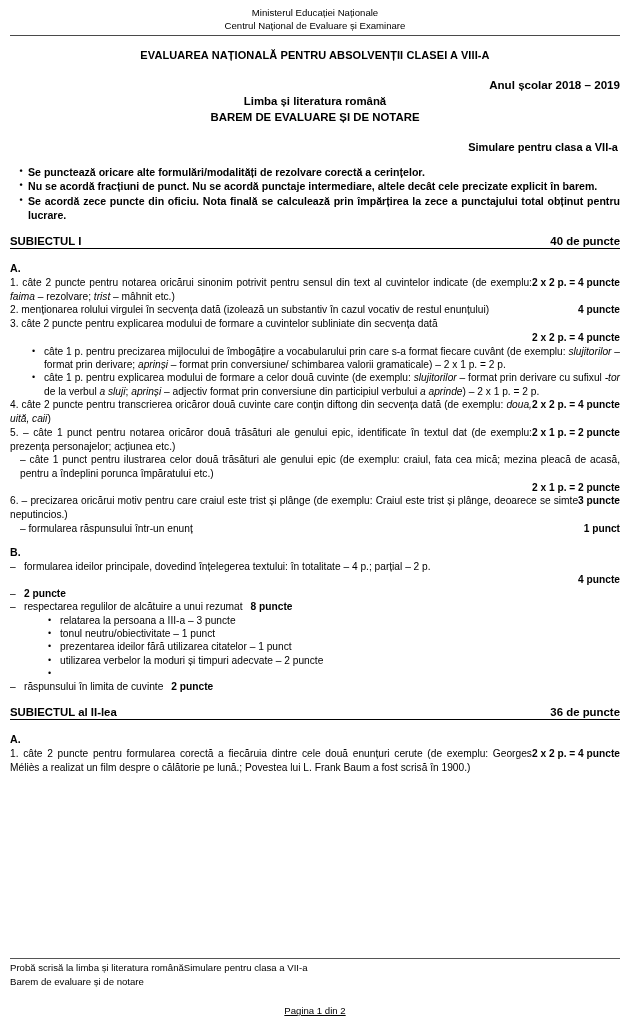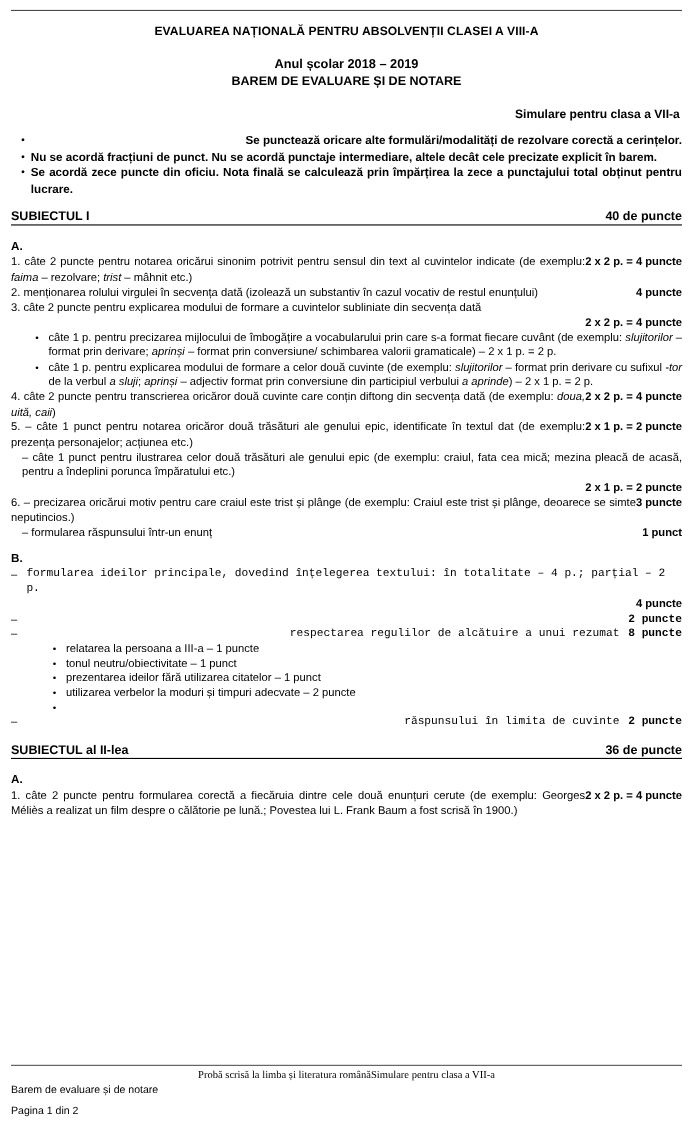--- a/index.html
+++ b/index.html
@@ -230,6 +230,10 @@
 
 <div class="page">
 
+  <div class="masthead">
+    <div>Ministerul Educației Naționale</div>
+    <div>Centrul Național de Evaluare și Examinare</div>
+  </div>
   <hr class="rule-top">
 
   <div class="title-block">

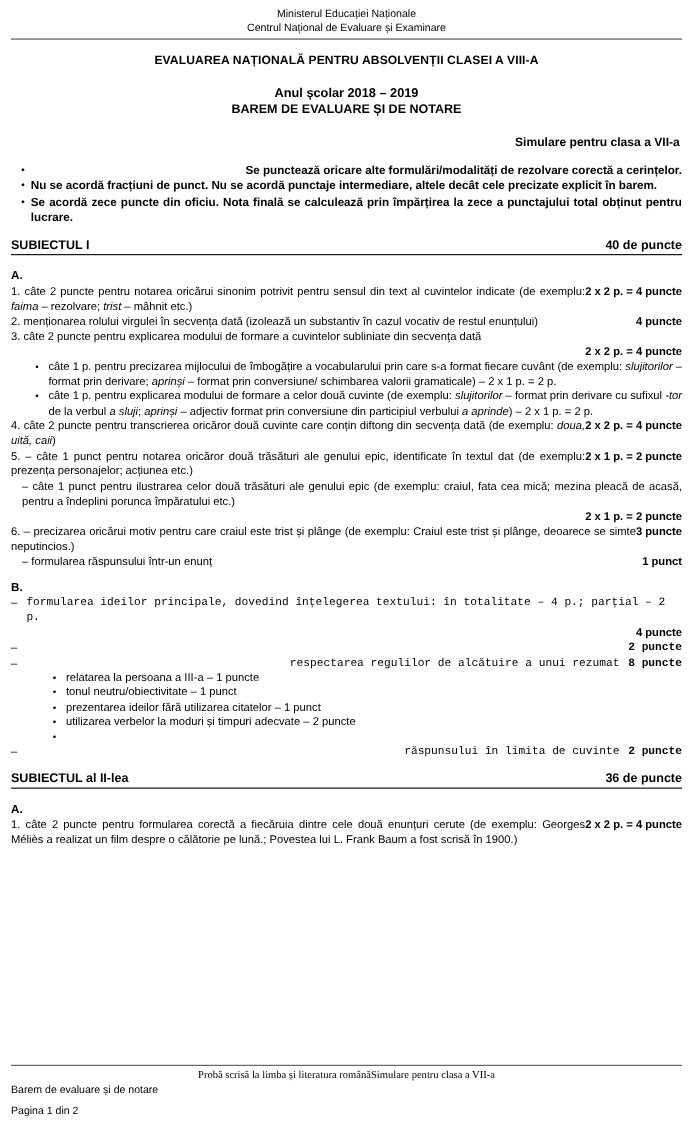--- a/index.html
+++ b/index.html
@@ -51,6 +51,7 @@
     font-weight: bold;
     font-size: 11.6px;
     margin-top: 14px;
+    text-align: right;
   }
   .t-proba {
     font-weight: bold;

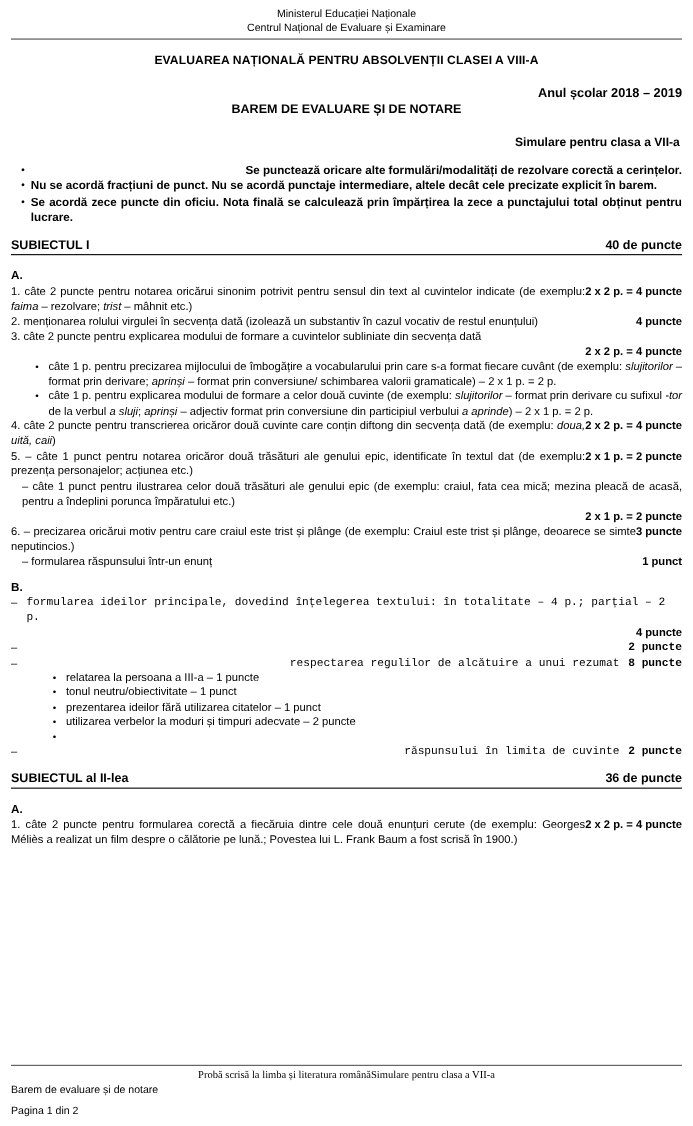--- a/index.html
+++ b/index.html
@@ -240,6 +240,7 @@
   <div class="title-block">
     <div class="t-main">EVALUAREA NAȚIONALĂ PENTRU ABSOLVENȚII CLASEI A VIII-A</div>
     <div class="t-year">Anul școlar 2018 – 2019</div>
+    <div class="t-limba">Limba și literatura română</div>
     <div class="t-barem">BAREM DE EVALUARE ȘI DE NOTARE</div>
   </div>
 

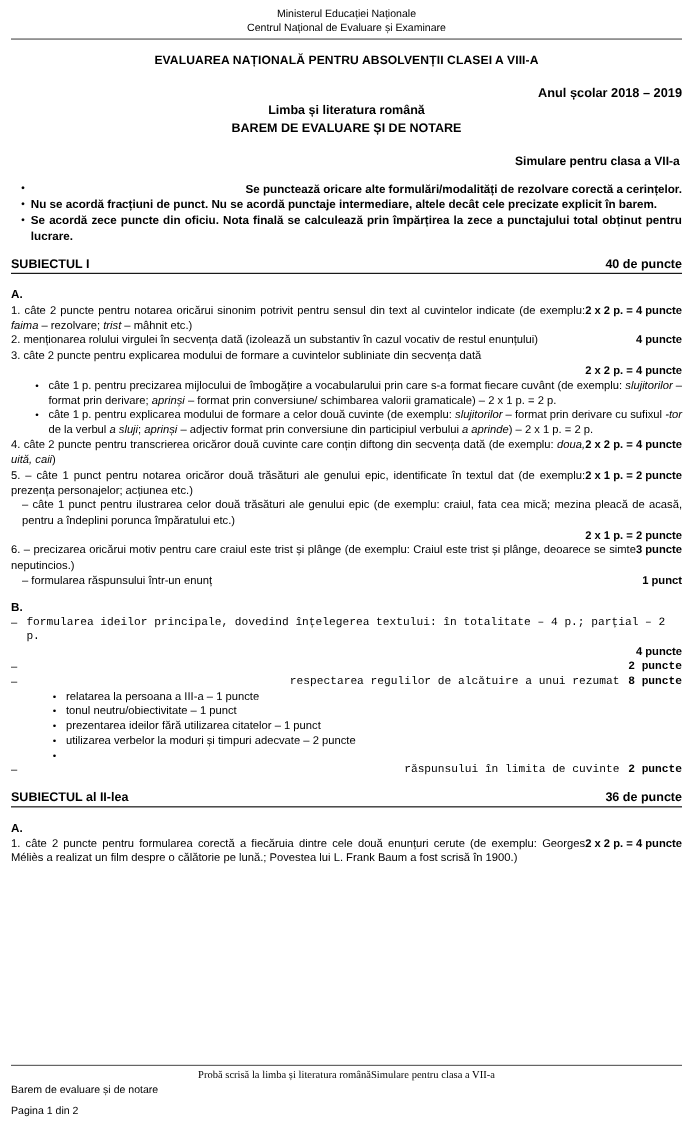--- a/index.html
+++ b/index.html
@@ -101,7 +101,7 @@
     flex: 1 1 auto;
     text-align: justify;
   }
-  .intro .bullet-text.nojust { text-align: right; }
+  .intro .bullet-text.nojust { text-align: left; }
 
   
   .section-head {

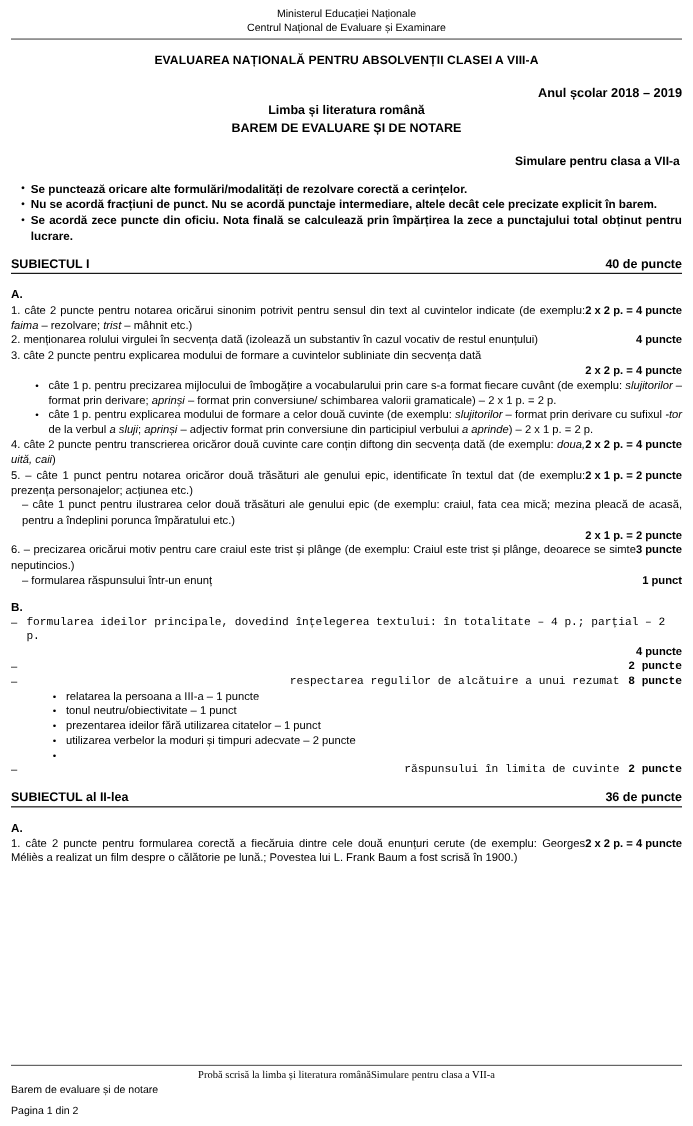--- a/index.html
+++ b/index.html
@@ -176,9 +176,8 @@
   .dash-row .dt {
     flex: 1 1 auto;
     display: flex;
-    justify-content: flex-end;
+    justify-content: flex-start;
     gap: 8px;
-    font-family: Liberation Mono, monospace;
   }
   .dash-row .dt .dtext { text-align: left; }
   .dash-row .dt .dpts  { font-weight: bold; white-space: nowrap; }

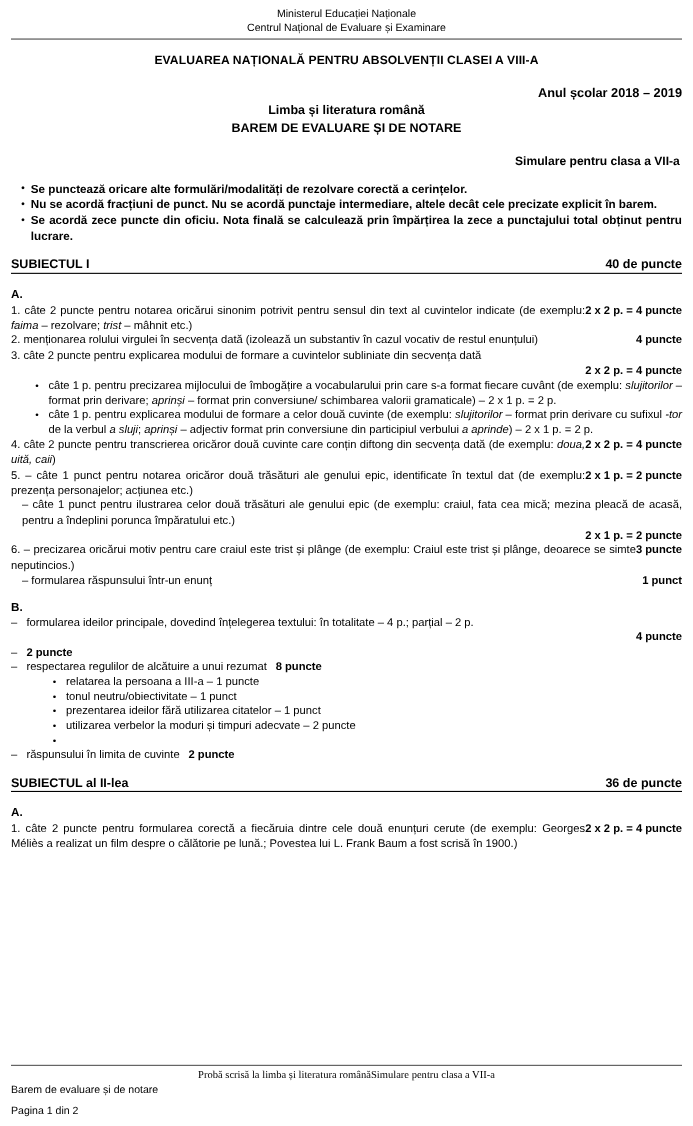--- a/index.html
+++ b/index.html
@@ -320,7 +320,7 @@
 
   <div class="b-bullet">
     <span class="bm">•</span>
-    <span>relatarea la persoana a III-a – 1 puncte</span>
+    <span>relatarea la persoana a III-a – 3 puncte</span>
   </div>
   <div class="b-bullet">
     <span class="bm">•</span>

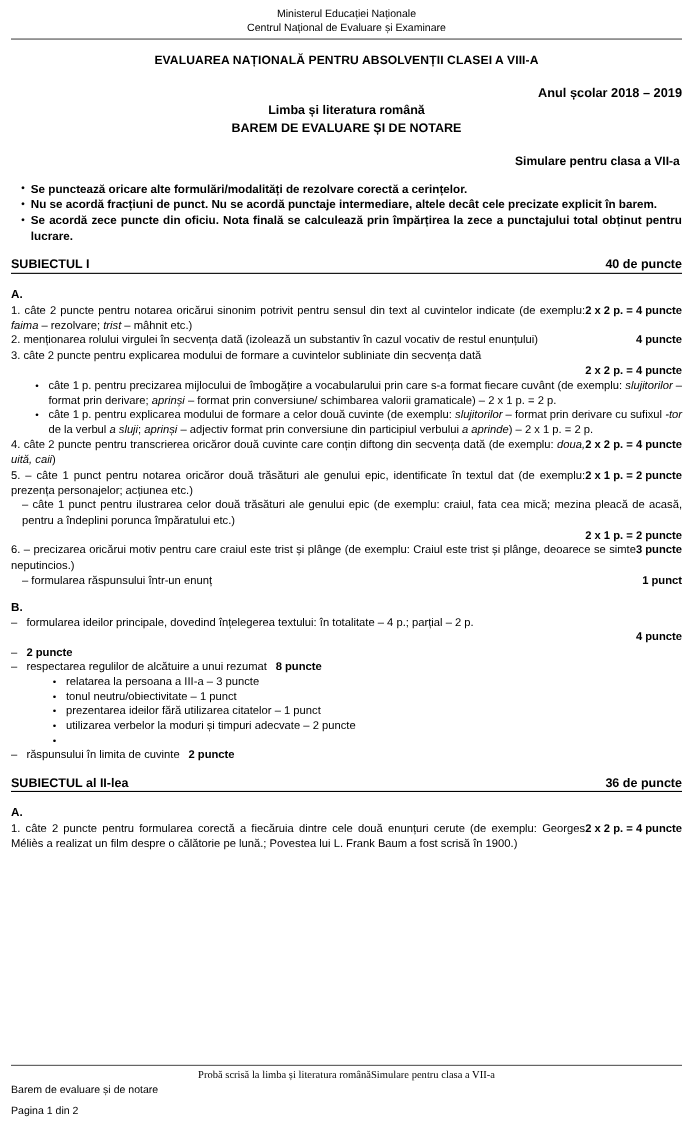--- a/index.html
+++ b/index.html
@@ -210,10 +210,9 @@
   }
   .footer .frow {
     display: flex;
-    justify-content: center;
+    justify-content: flex-start;
     font-size: 9.6px;
     line-height: 1.42;
-    font-family: Liberation Serif, serif;
   }
   .footer .fleft-2 {
     font-size: 9.6px;

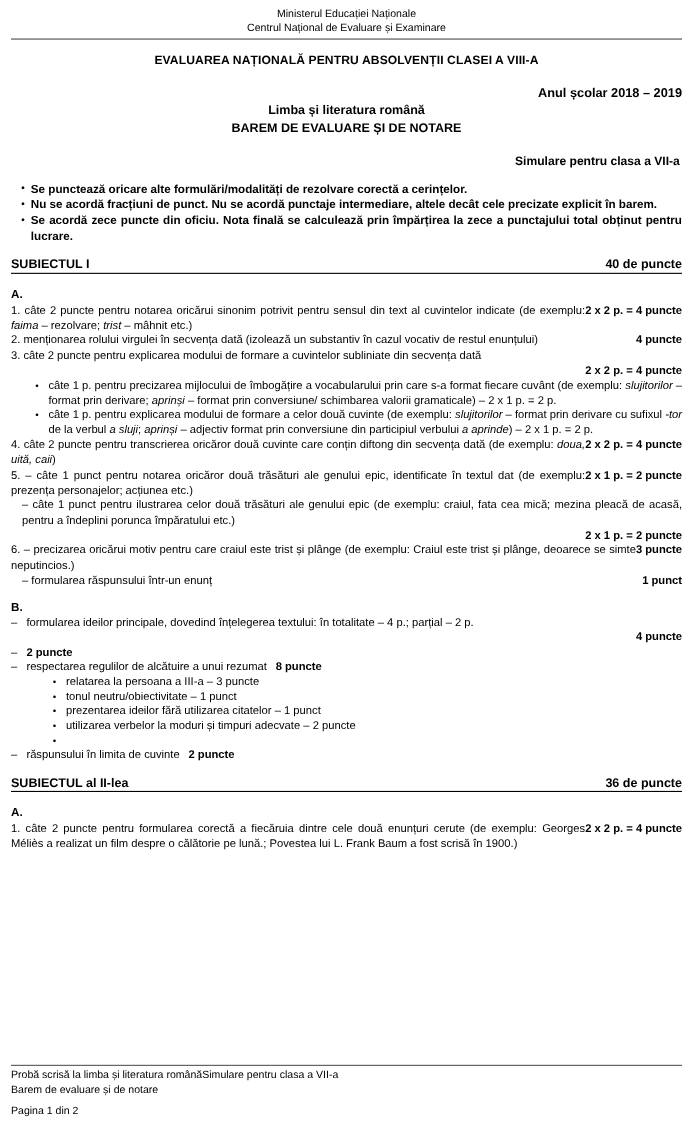--- a/index.html
+++ b/index.html
@@ -219,9 +219,10 @@
     line-height: 1.42;
   }
   .footer .fpage {
-    text-align: left;
+    text-align: center;
     font-size: 9.6px;
-    margin-top: 7px;
+    margin-top: 17px;
+    text-decoration: underline;
   }
 </style>
 </head>

